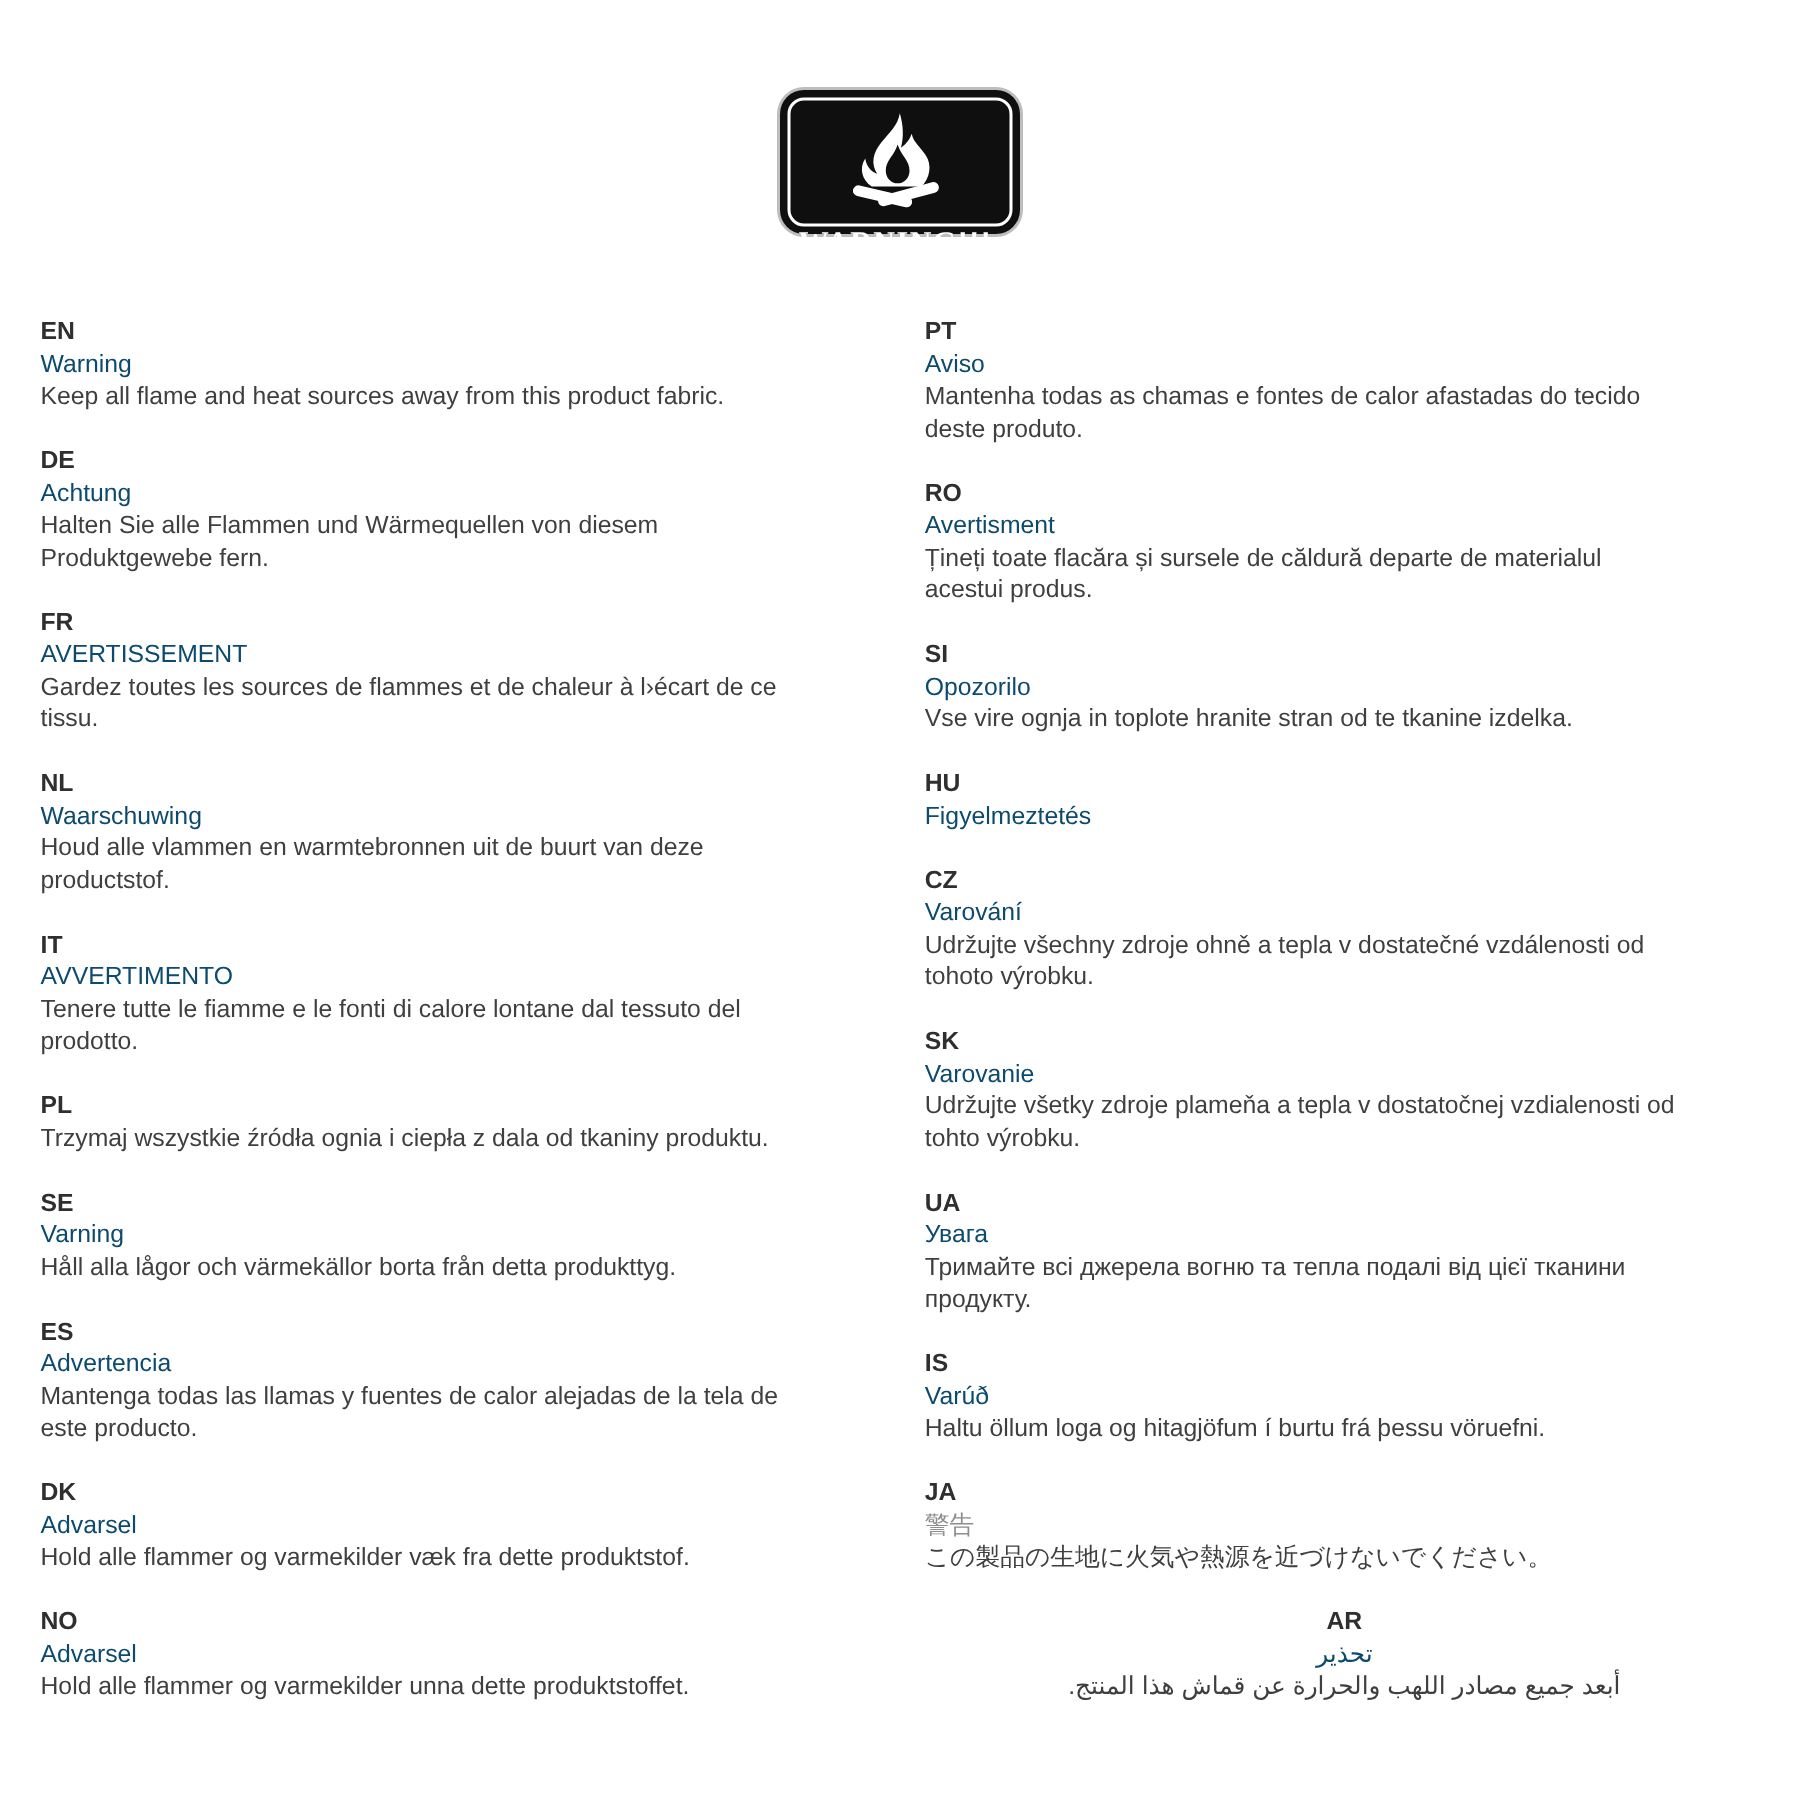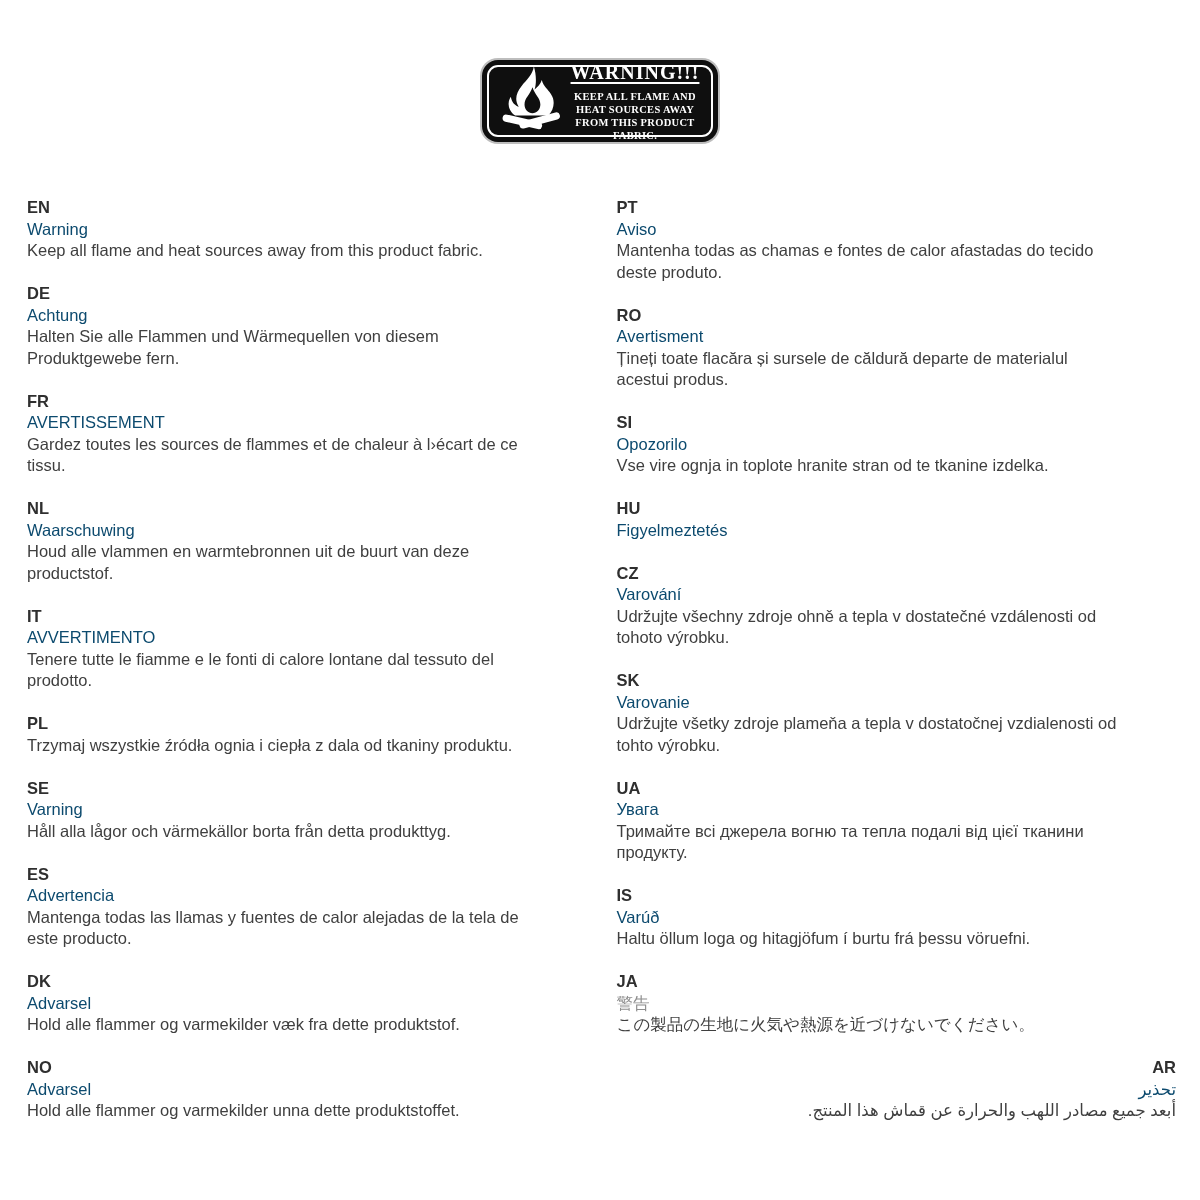--- a/index.html
+++ b/index.html
@@ -25,7 +25,8 @@
     display: flex; align-items: center;
     gap: 4px;
     padding: 6px 12px 6px 6px;
-    height: 72px;
+    height: 86px;
+    flex-direction: column;
   }
   .badge-icon { width: 72px; height: 74px; flex: 0 0 auto; display: block; }
   .badge-text { display: flex; flex-direction: column; align-items: center; }

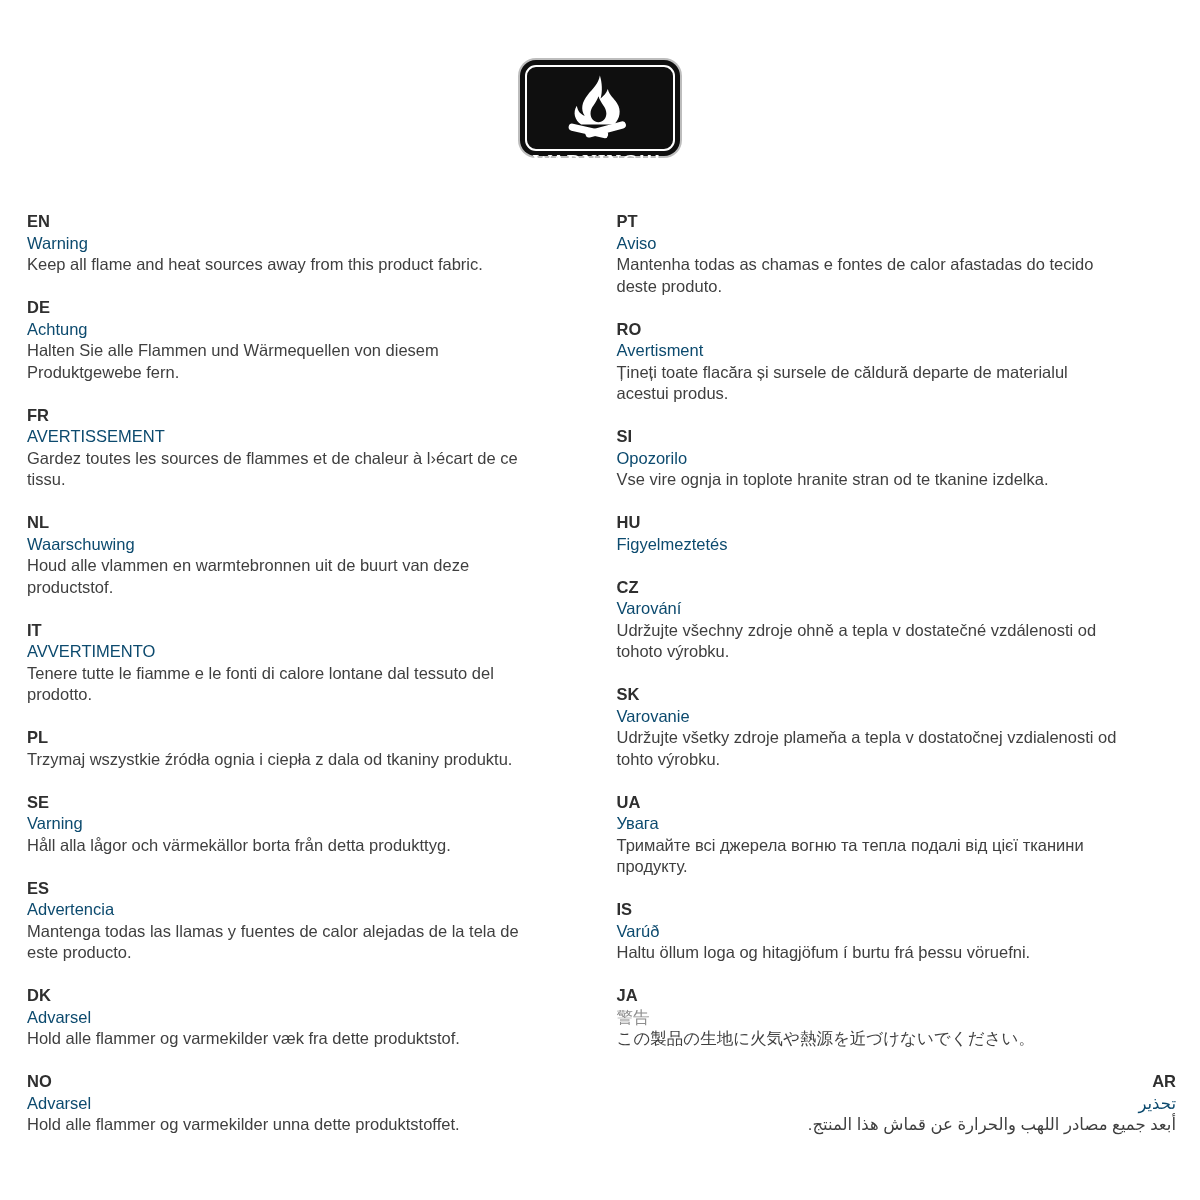--- a/index.html
+++ b/index.html
@@ -54,7 +54,7 @@
   .sec-code { font-weight: bold; color: #2f2f2f; }
   .sec-title { color: #0c4a6e; }
   .sec-body  { color: #3f3f3f; white-space: pre-line; }
-  .section.rtl { text-align: right; }
+  .section.rtl { text-align: center; }
   .section.rtl .sec-title, .section.rtl .sec-body { direction: rtl; }
 </style>
 </head>

